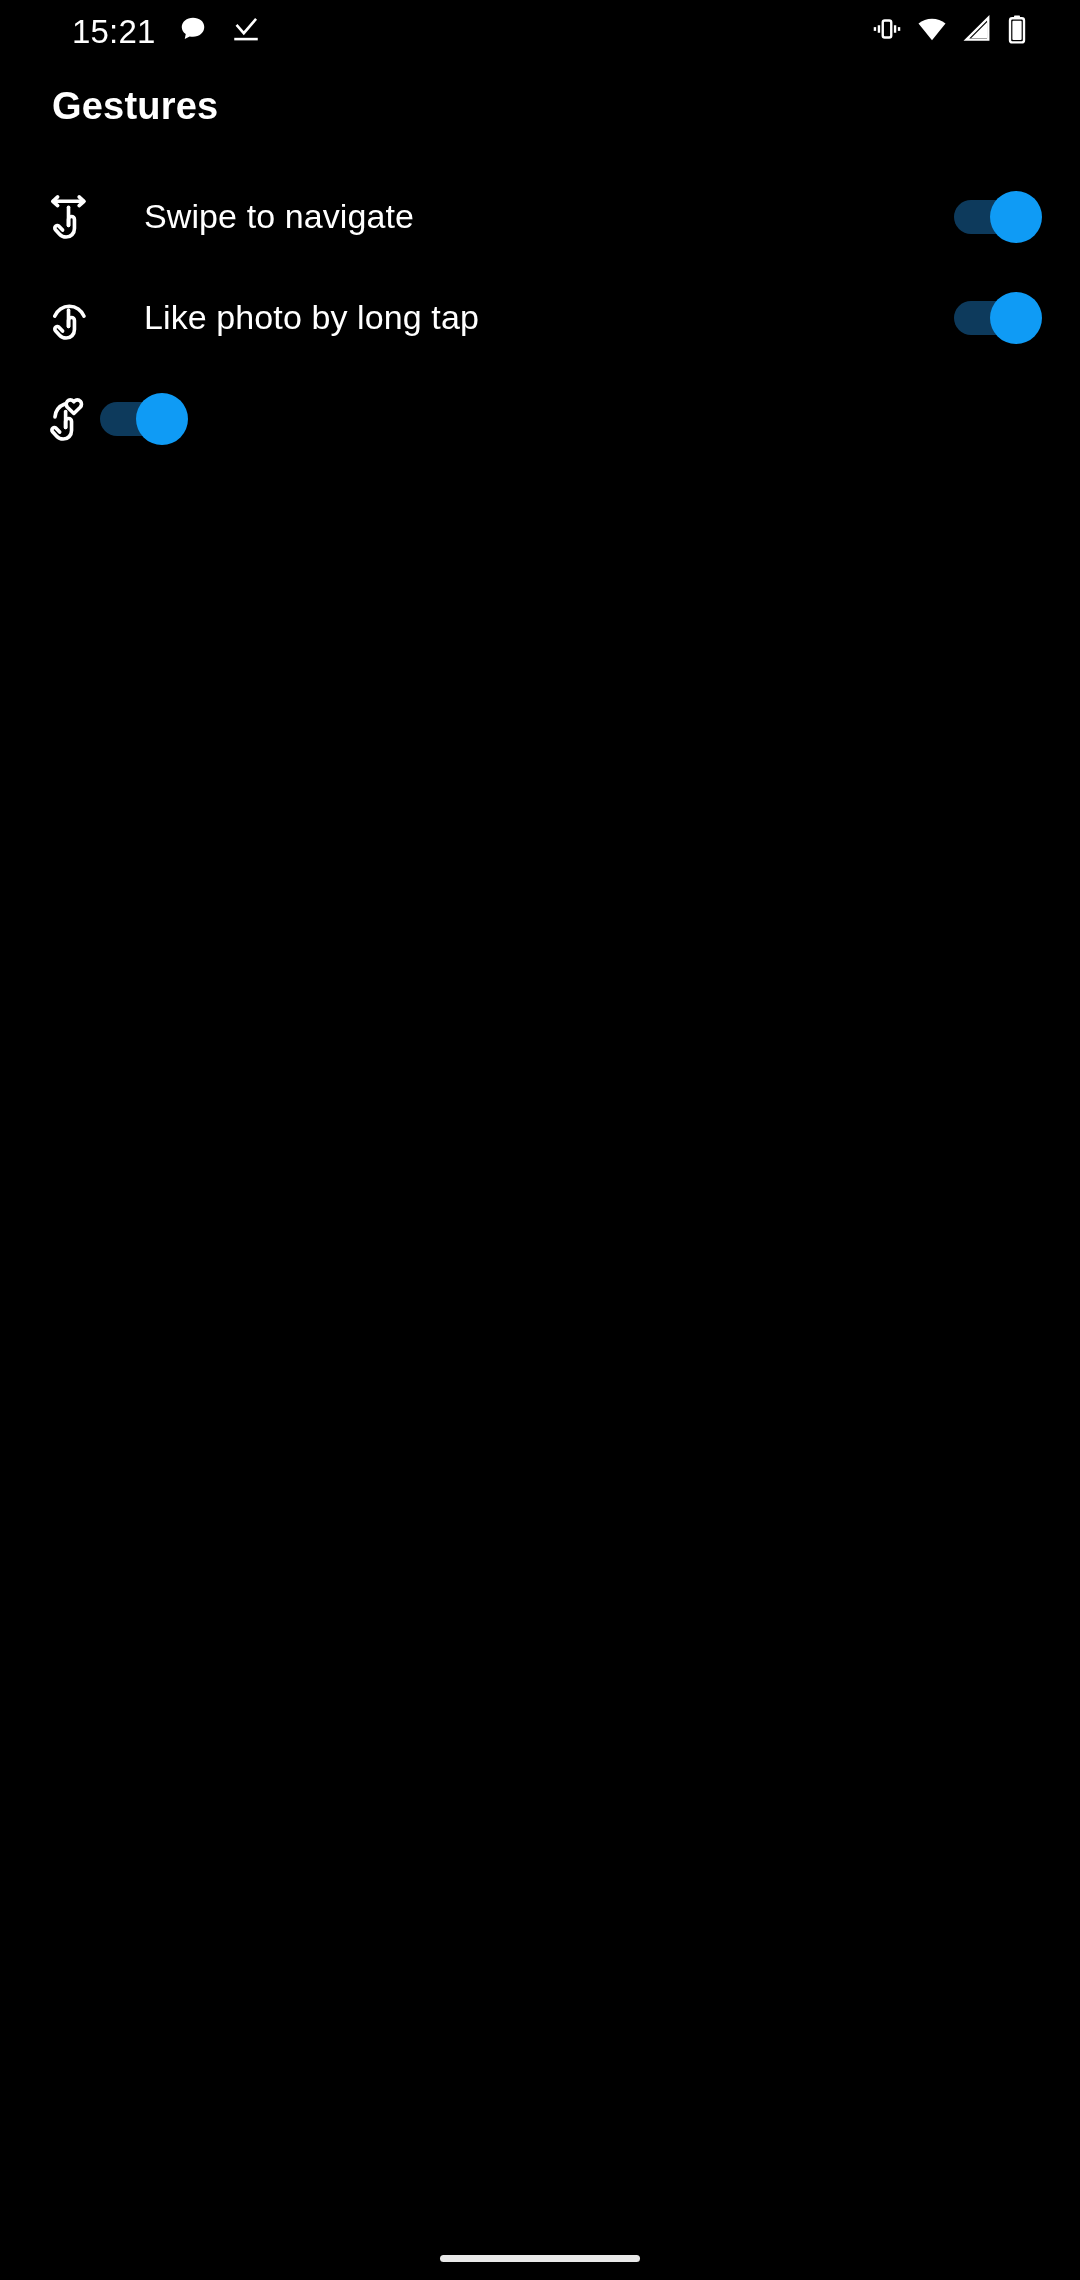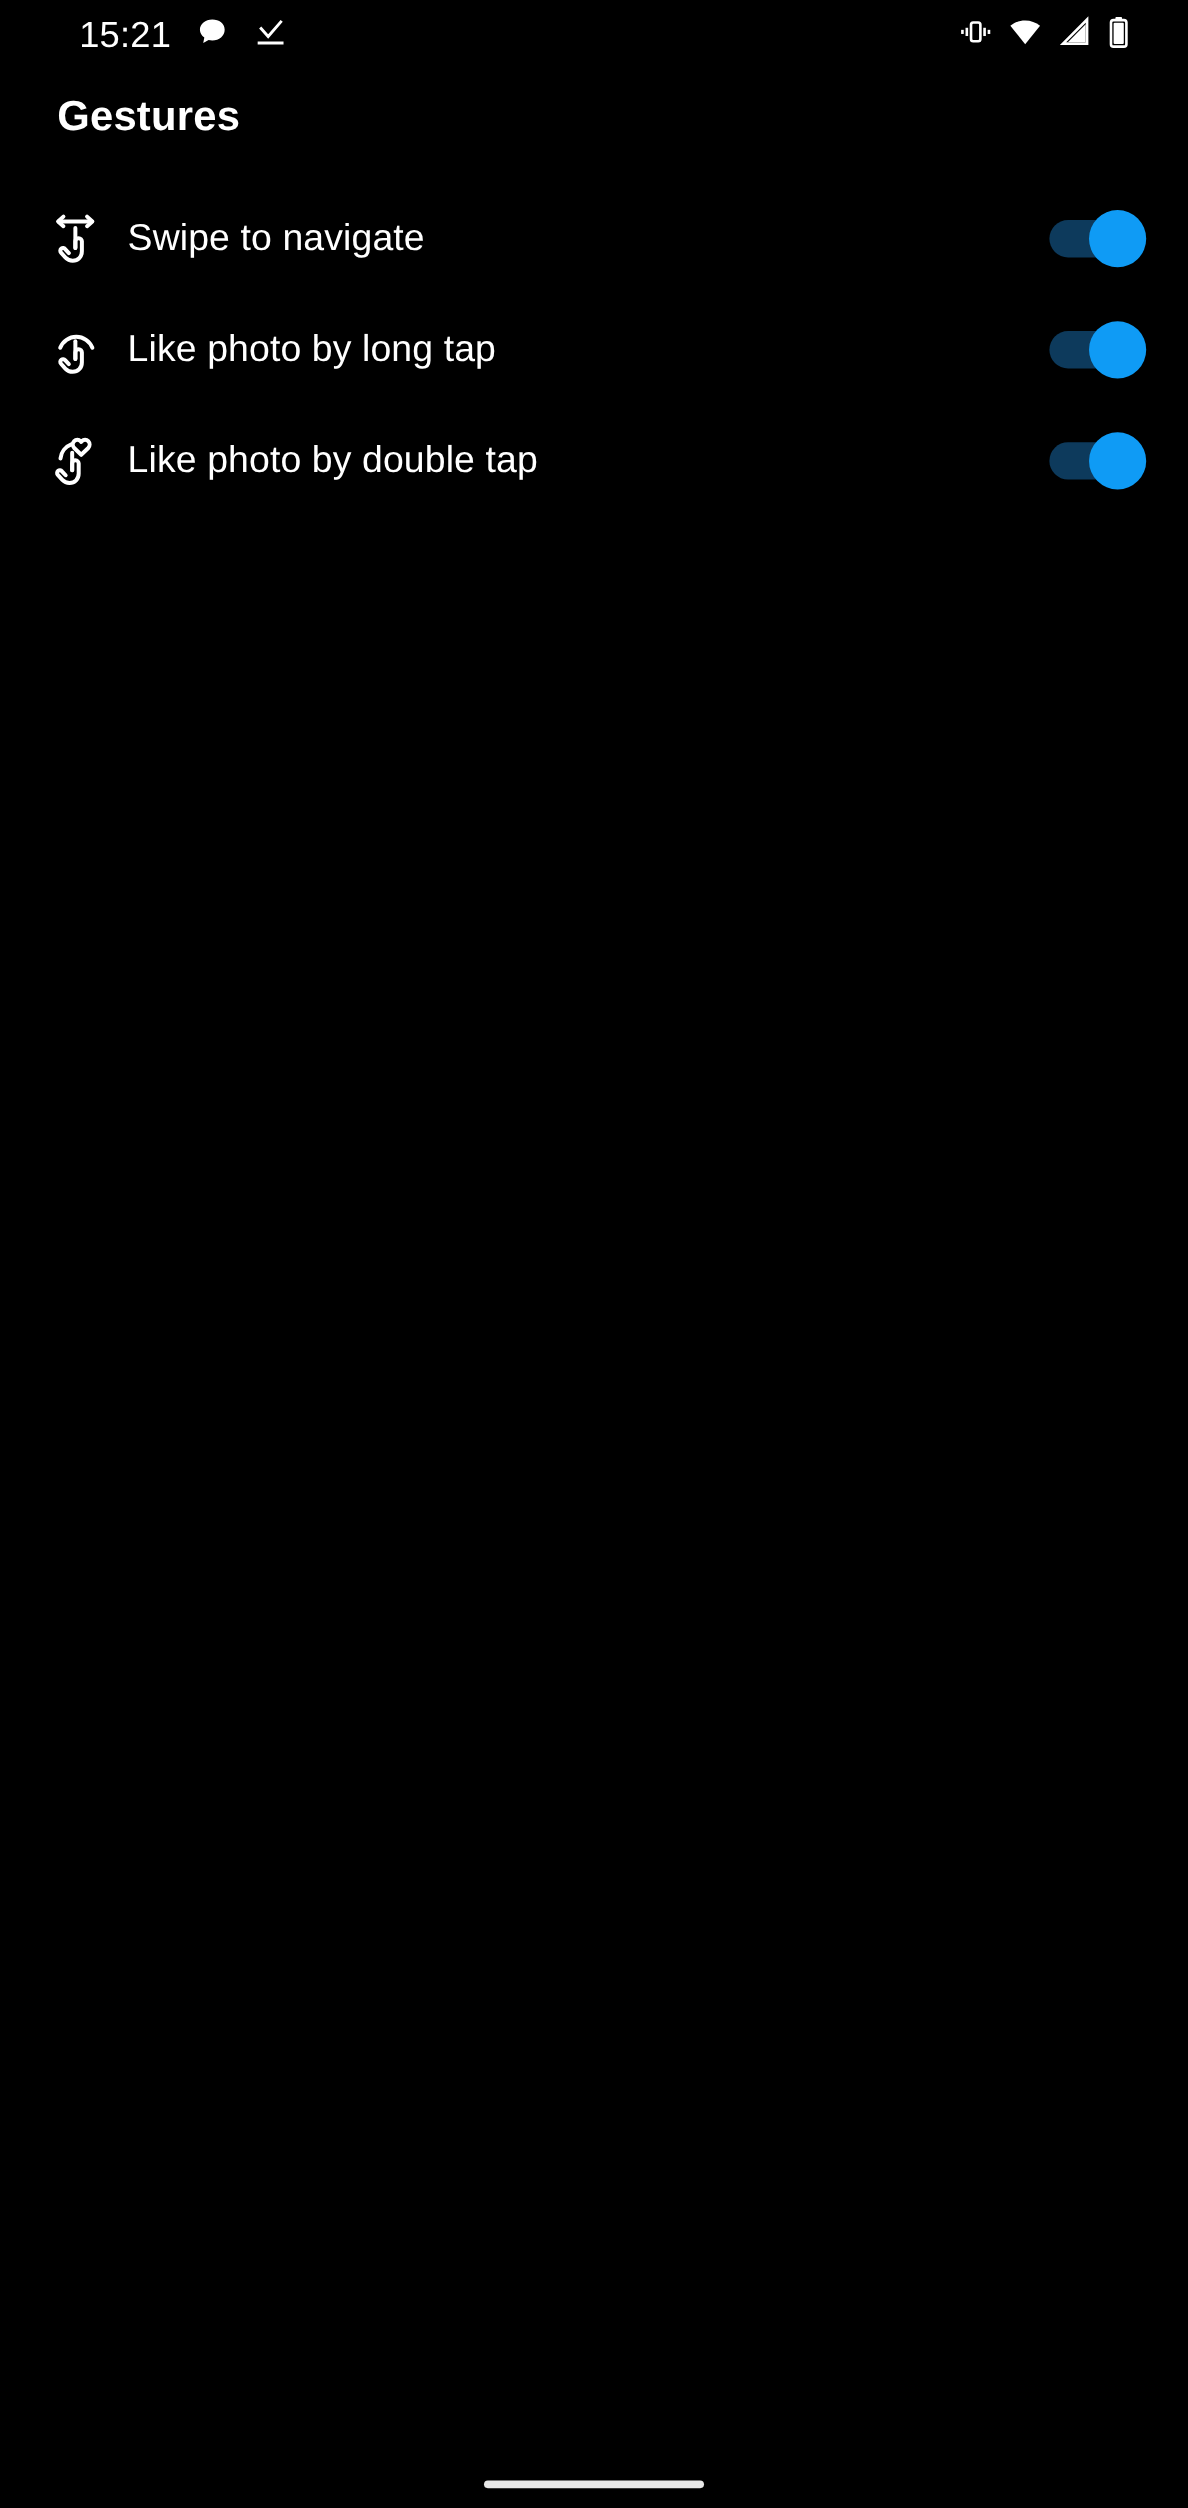--- a/index.html
+++ b/index.html
@@ -59,7 +59,7 @@
     display:flex; align-items:center; justify-content:center;
   }
   .row-label{
-    margin-left:16px;
+    margin-left:44px;
     color:#ffffff;
     font-size:34px;
     font-weight:400;

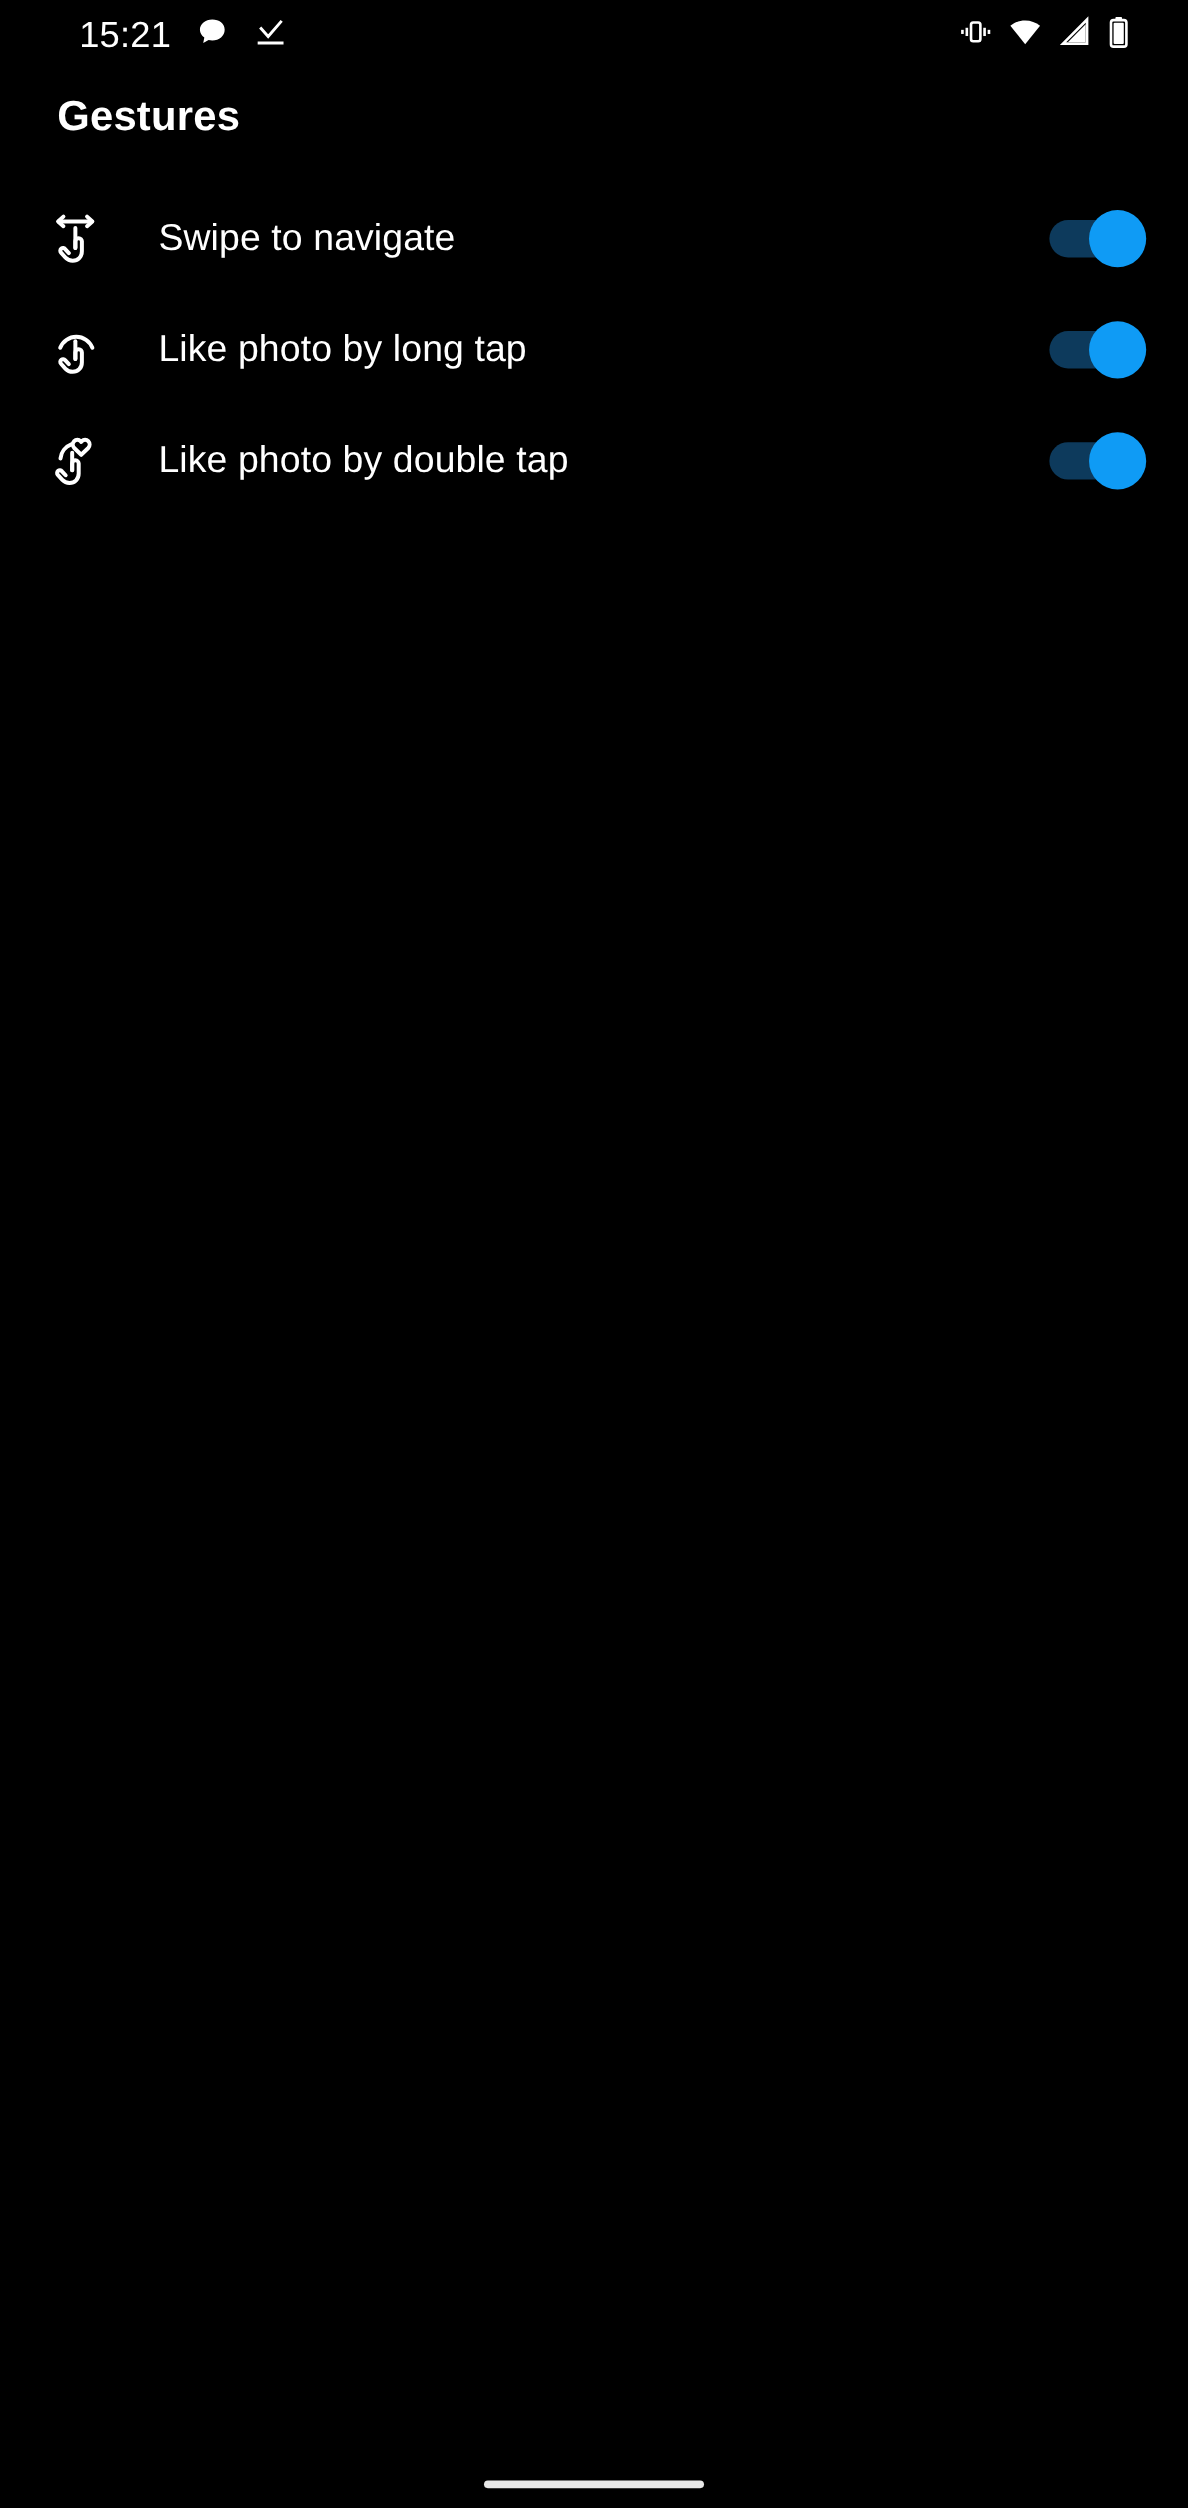--- a/index.html
+++ b/index.html
@@ -210,7 +210,6 @@
         </g>
       </svg>
     </span>
-    <span class="row-label">Like photo by double tap</span>
     <span class="toggle">
       <span class="track"></span>
       <span class="thumb"></span>

